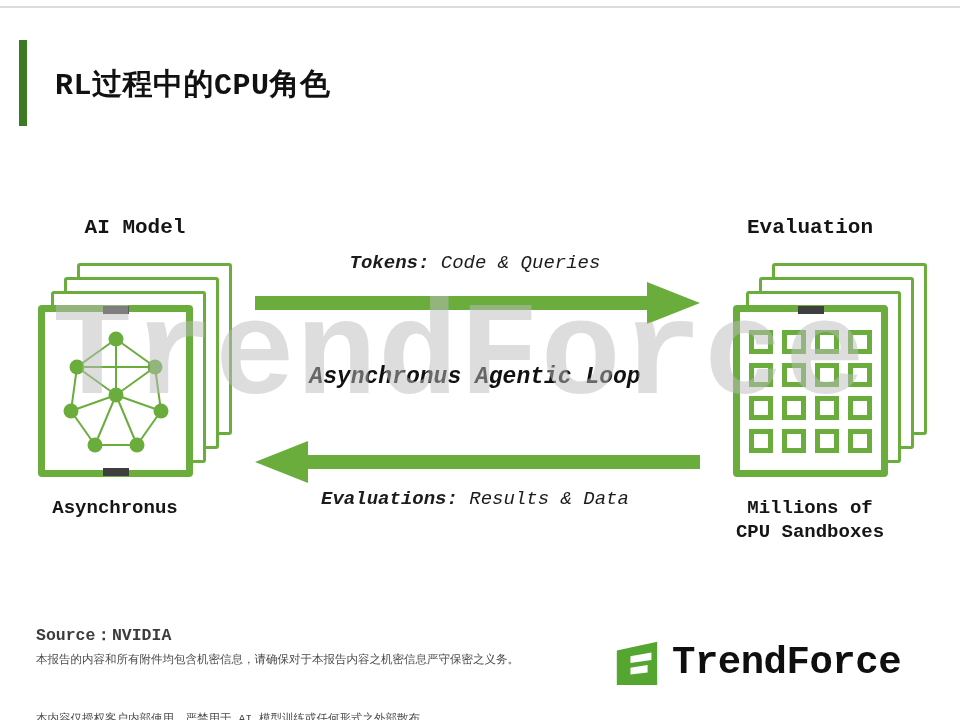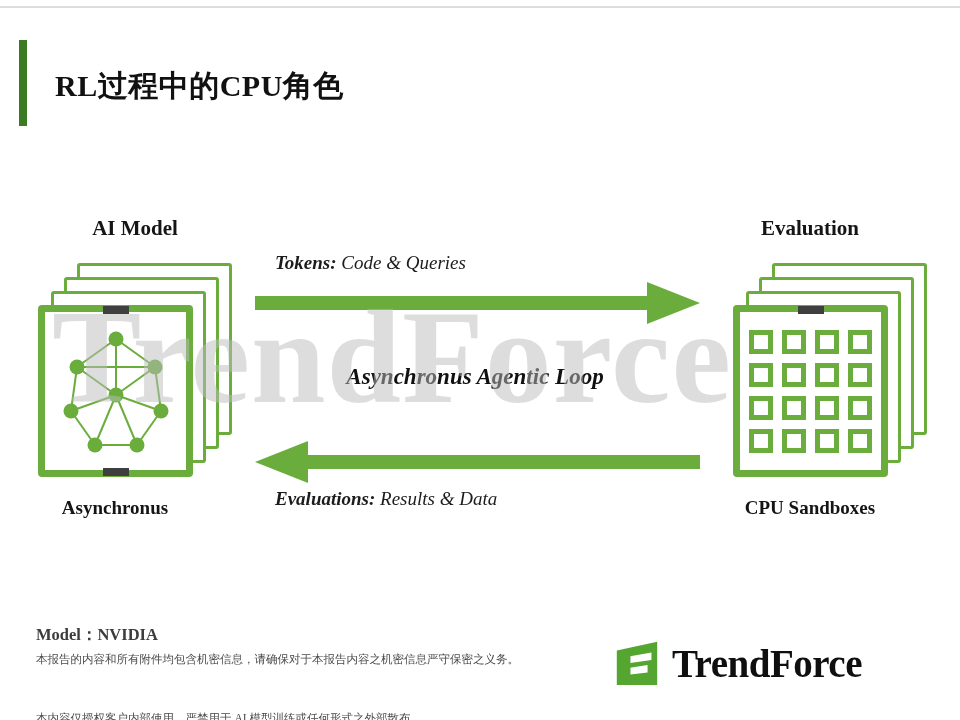--- a/index.html
+++ b/index.html
@@ -4,7 +4,7 @@
 <style>
   html,body{margin:0;padding:0;background:#fff;}
   .slide{position:relative;width:960px;height:720px;background:#ffffff;overflow:hidden;
-         font-family:Liberation Serif, serif;color:#1a1a1a;}
+         font-family:Liberation Mono, monospace;color:#1a1a1a;}
   .top-rule{position:absolute;left:0;top:6px;width:960px;height:2px;background:#dcdcdc;}
   .accent-bar{position:absolute;left:19px;top:40px;width:8px;height:86px;background:#3d7b22;}
   .title{position:absolute;left:55px;top:68px;margin:0;font-size:30px;line-height:36px;

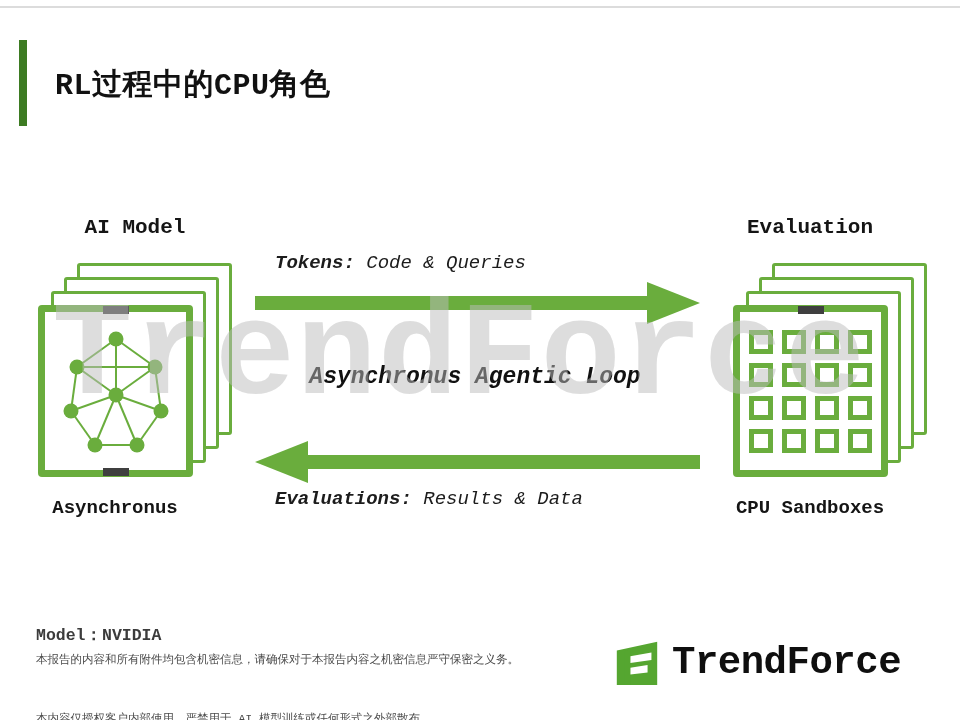--- a/index.html
+++ b/index.html
@@ -42,7 +42,7 @@
   .arrow-top{left:255px;top:91px;}
   .arrow-bottom{left:255px;top:250px;}
 
-  .flow-label{position:absolute;left:275px;width:400px;font-size:19px;
+  .flow-label{position:absolute;left:275px;width:400px;text-align:center;font-size:19px;
               font-style:italic;color:#1c1c1c;}
   .label-top{top:62px;}
   .label-bottom{top:298px;}

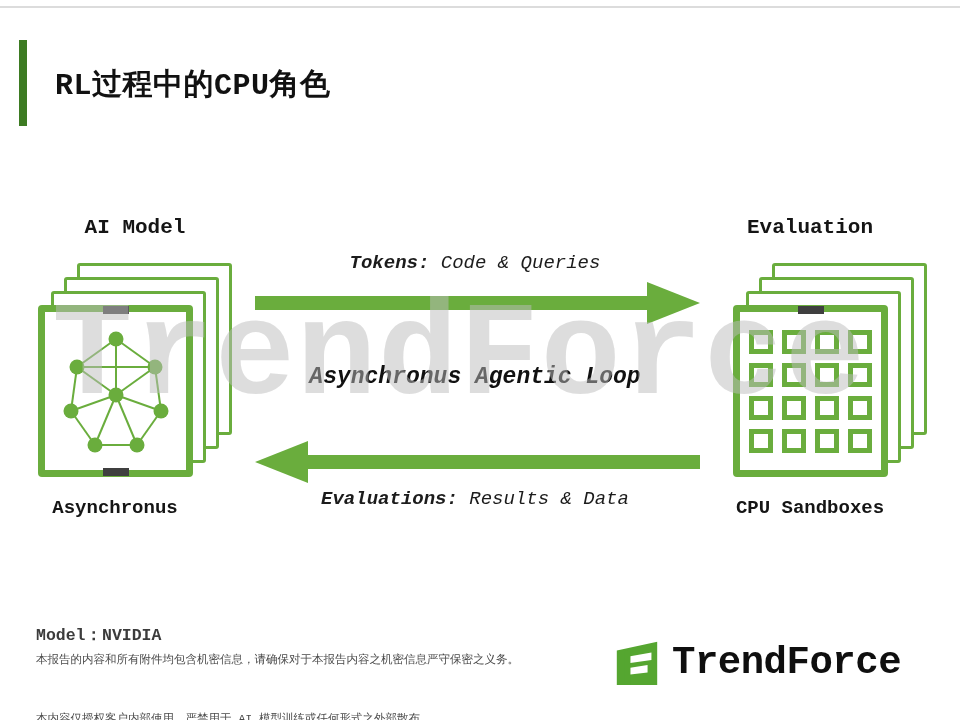--- a/index.html
+++ b/index.html
@@ -145,6 +145,7 @@
       <div>Asynchronus</div>
     </div>
     <div class="caption right-caption">
+      <div>Millions of</div>
       <div>CPU Sandboxes</div>
     </div>
 

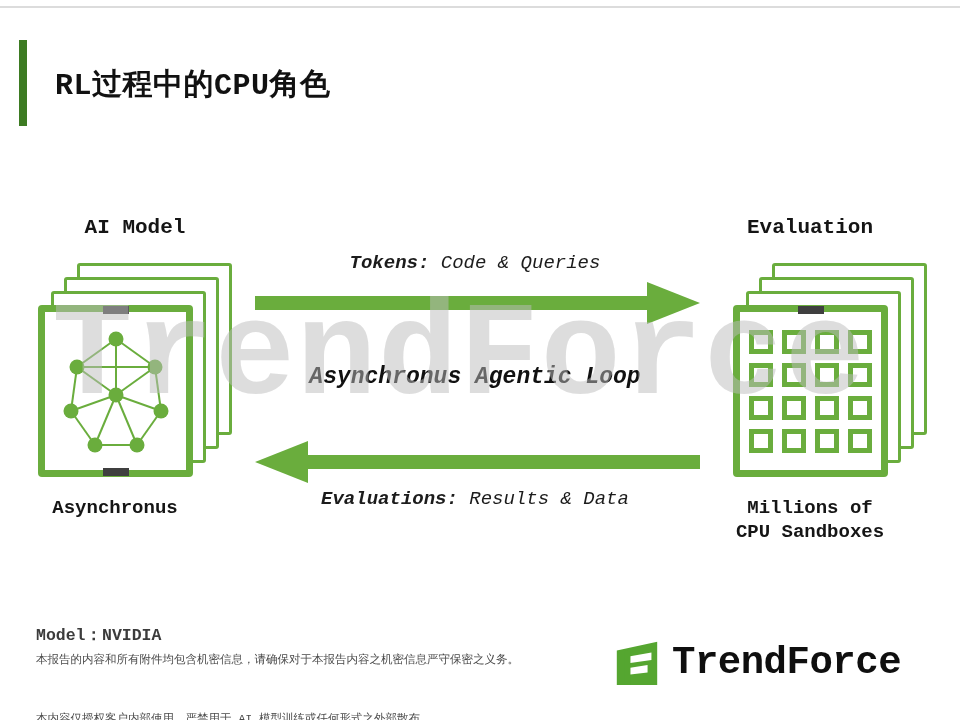--- a/index.html
+++ b/index.html
@@ -172,7 +172,7 @@
     <div class="watermark">TrendForce</div>
   </div>
 
-  <div class="source">Model：NVIDIA</div>
+  <div class="source">Source：NVIDIA</div>
   <div class="disc disc1">本报告的内容和所有附件均包含机密信息，请确保对于本报告内容之机密信息严守保密之义务。</div>
   <div class="disc disc2">本内容仅授权客户内部使用，严禁用于 AI 模型训练或任何形式之外部散布。</div>
 

